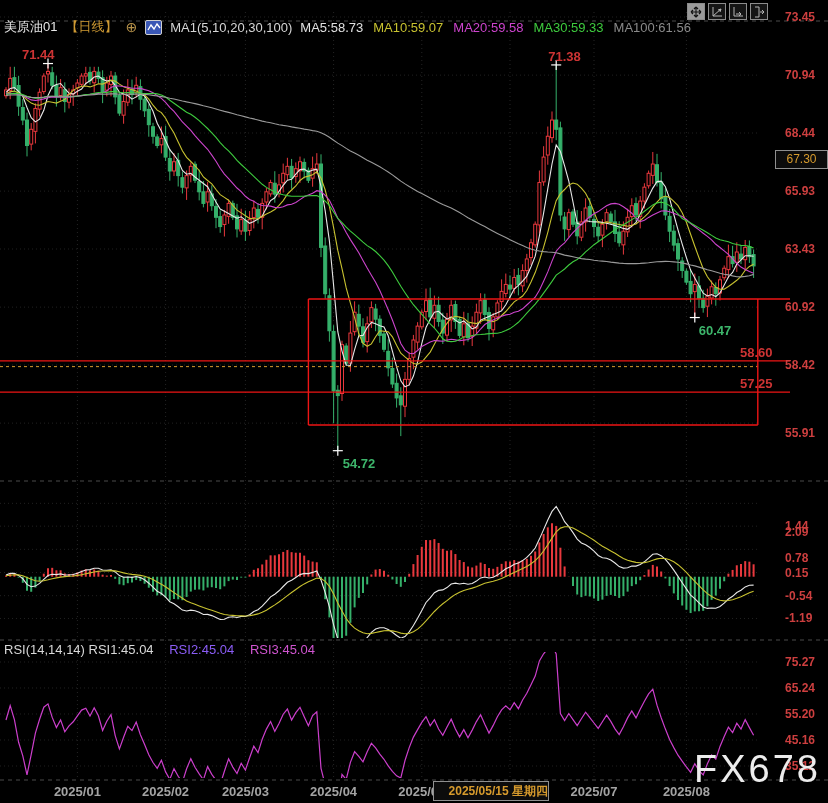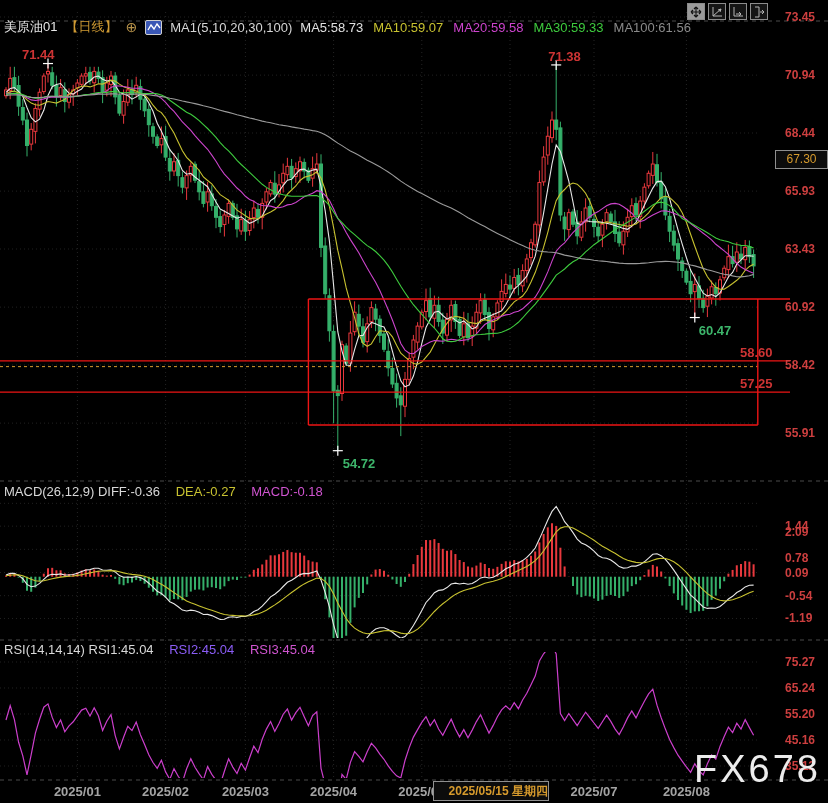--- a/index.html
+++ b/index.html
@@ -685,11 +685,6 @@
     </span>
   </div>
 
-  <div class="pane-header" style="top:484px;">
-    <span style="color:#d8d8d8">MACD(26,12,9) DIFF:-0.36</span>
-    <span style="color:#c8c230">DEA:-0.27</span>
-    <span style="color:#d054d0">MACD:-0.18</span>
-  </div>
 
   <div class="pane-header" style="top:642px;">
     <span style="color:#d8d8d8">RSI(14,14,14) RSI1:45.04</span>

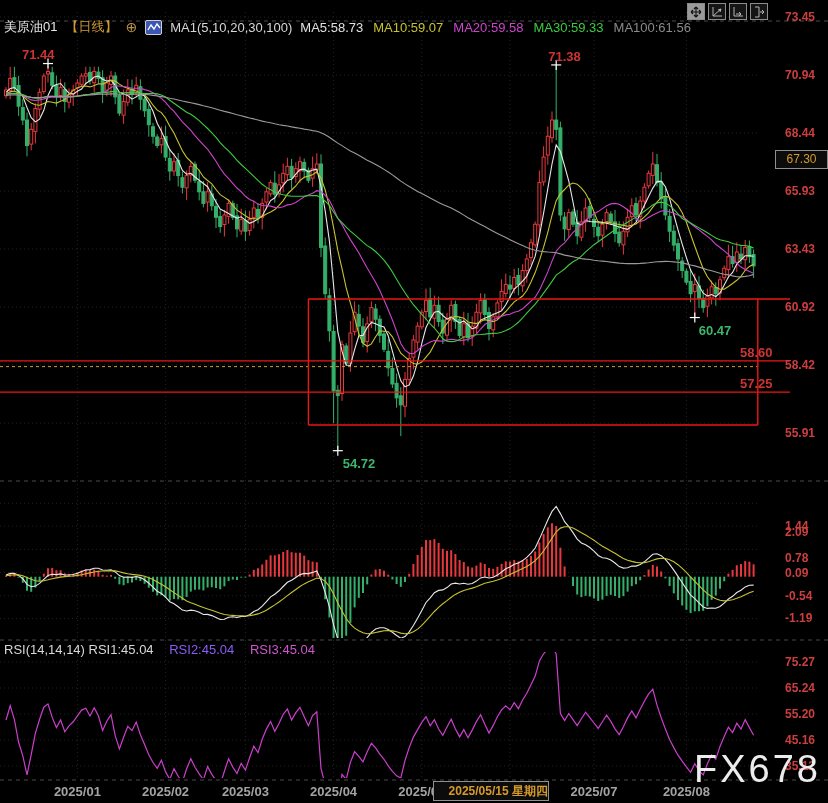--- a/index.html
+++ b/index.html
@@ -704,7 +704,7 @@
       <div class="axis-lbl" style="top:525px;">2.09</div>
       <div class="axis-lbl" style="top:519.168px;">1.44</div>
       <div class="axis-lbl" style="top:551px;">0.78</div>
-      <div class="axis-lbl" style="top:565.5px;">0.09</div>
+      <div class="axis-lbl" style="top:565.5px;">0.15</div>
       <div class="axis-lbl" style="top:588.666px;">-0.54</div>
       <div class="axis-lbl" style="top:611.481px;">-1.19</div>
       <div class="axis-lbl" style="top:655.0151px;">75.27</div>

